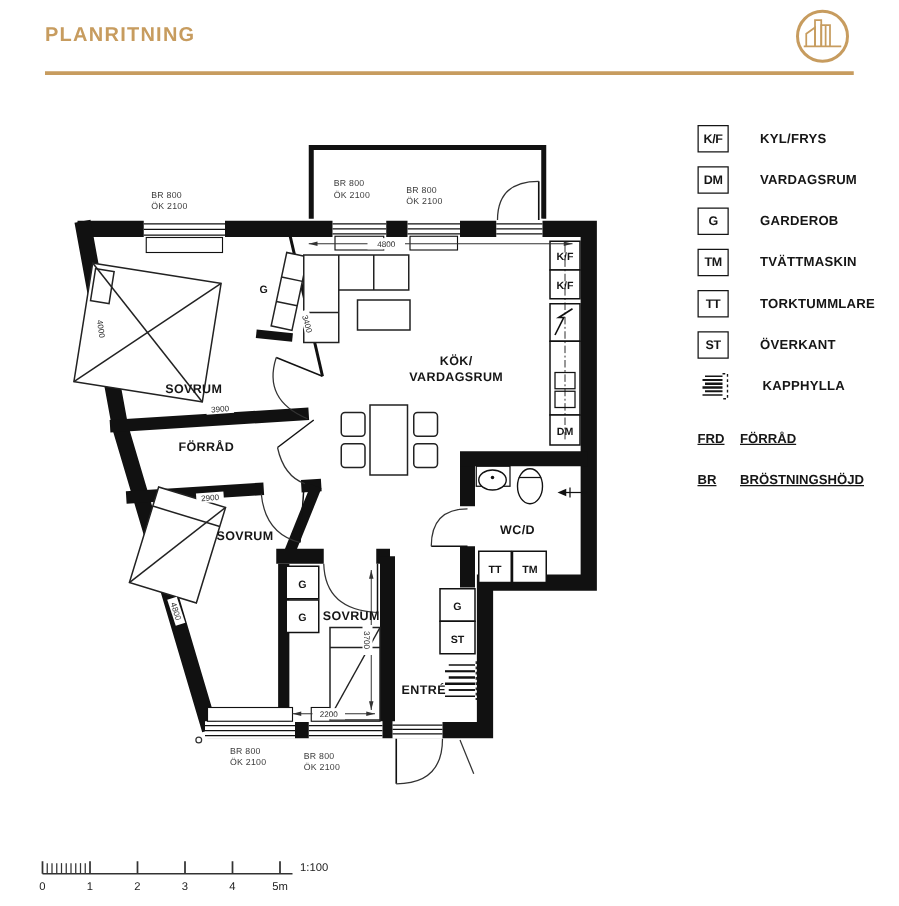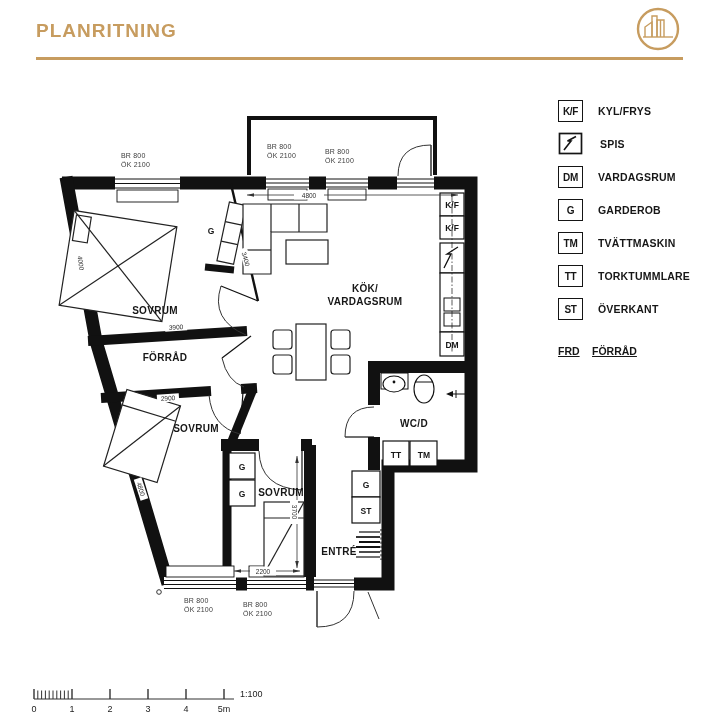--- a/index.html
+++ b/index.html
@@ -8,7 +8,7 @@
     font-family:"Liberation Sans",sans-serif;color:#161616;overflow:hidden;
   }
   .title{
-    position:absolute;left:36px;top:20px;font-size:19px;font-weight:bold;
+    position:absolute;left:36px;top:20px;font-size:16px;font-weight:bold;
     letter-spacing:1px;color:#c79c5f;
   }
   .rule{position:absolute;left:36px;top:57px;width:647px;height:3px;background:#c79c5f;}

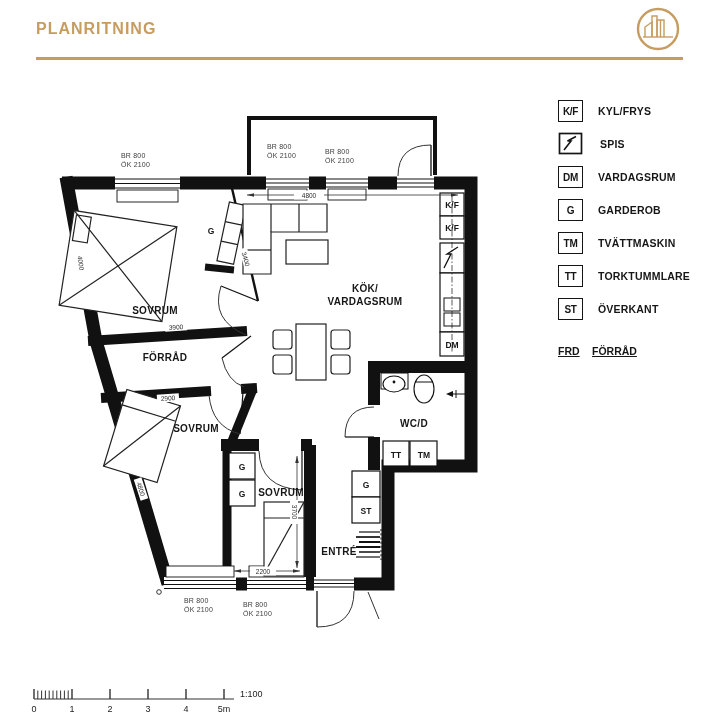--- a/index.html
+++ b/index.html
@@ -21,7 +21,7 @@
     letter-spacing:-.3px;
   }
   .licon{width:27px;height:24px;flex:none;}
-  .llabel{margin-left:15px;font-weight:bold;font-size:10.5px;letter-spacing:.2px;white-space:nowrap;}
+  .llabel{margin-left:25px;font-weight:bold;font-size:10.5px;letter-spacing:.2px;white-space:nowrap;}
   .abbr-block{margin-top:21px;}
   .arow{display:flex;align-items:center;height:20px;margin-bottom:13px;text-decoration:underline;}
   .aabbr{width:31px;font-weight:bold;font-size:10.5px;flex:none;}

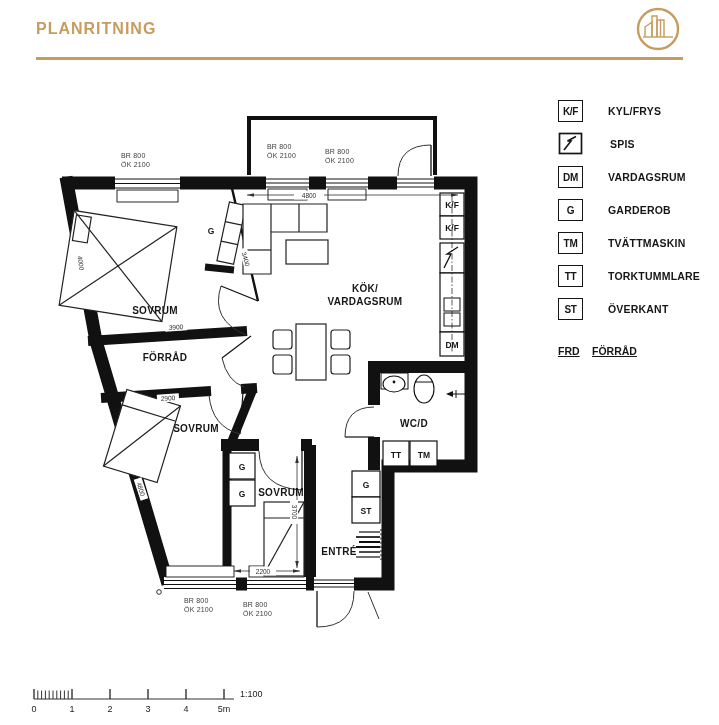--- a/index.html
+++ b/index.html
@@ -58,13 +58,6 @@
     <div class="llabel">KYL/FRYS</div>
   </div>
   <div class="lrow">
-    <svg class="licon" viewBox="0 0 27 24">
-      <rect x="1.5" y="1.5" width="22" height="20" fill="none" stroke="#151515" stroke-width="1.7"></rect>
-      <polyline points="6,18 13,9 9.5,9 18,4.5" fill="none" stroke="#151515" stroke-width="1.6"></polyline>
-    </svg>
-    <div class="llabel">SPIS</div>
-  </div>
-  <div class="lrow">
     <div class="lbox">DM</div>
     <div class="llabel">VARDAGSRUM</div>
   </div>

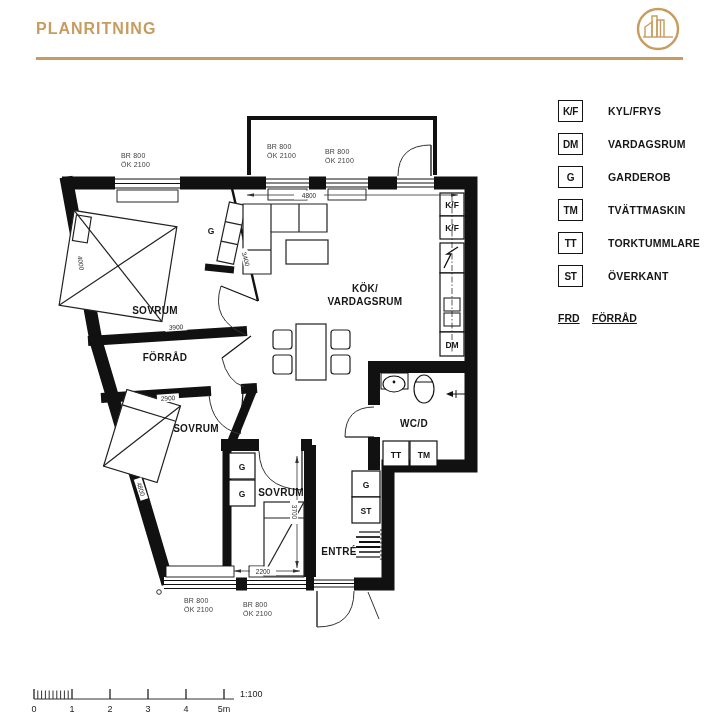--- a/index.html
+++ b/index.html
@@ -77,6 +77,20 @@
     <div class="lbox">ST</div>
     <div class="llabel">ÖVERKANT</div>
   </div>
+  <div class="lrow">
+    <svg class="licon" viewBox="0 0 27 24">
+      <path d="M20,2 H24 V22 H20" fill="none" stroke="#151515" stroke-width="1.1" stroke-dasharray="2.2,2"></path>
+      <g stroke="#151515">
+        <line x1="6" y1="4" x2="20" y2="4" stroke-width="1.2"></line>
+        <line x1="4" y1="7" x2="20" y2="7" stroke-width="1.6"></line>
+        <line x1="6" y1="10" x2="20" y2="10" stroke-width="2.1"></line>
+        <line x1="4" y1="13" x2="20" y2="13" stroke-width="2.1"></line>
+        <line x1="6" y1="16" x2="20" y2="16" stroke-width="1.6"></line>
+        <line x1="4" y1="19" x2="20" y2="19" stroke-width="1.2"></line>
+      </g>
+    </svg>
+    <div class="llabel">KAPPHYLLA</div>
+  </div>
 
   <div class="abbr-block">
     <div class="arow">

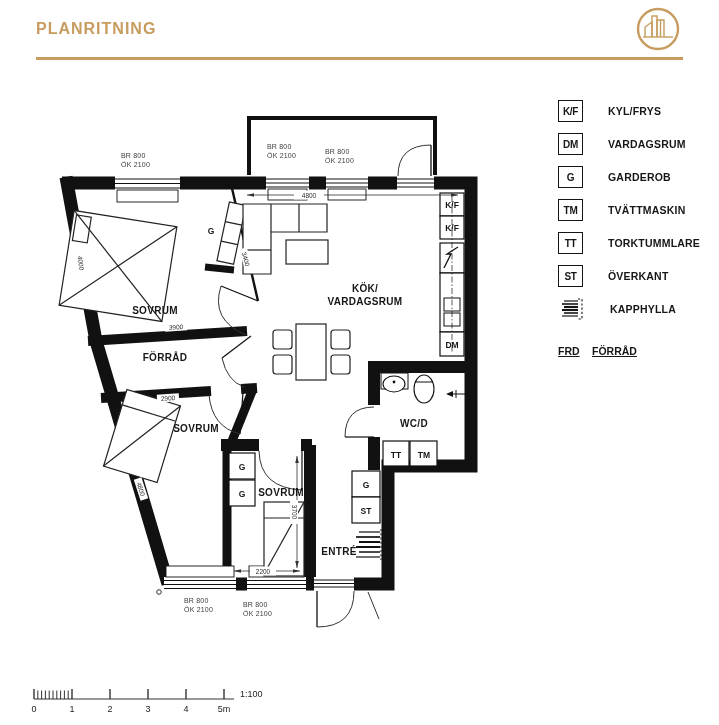--- a/index.html
+++ b/index.html
@@ -97,6 +97,10 @@
       <div class="aabbr">FRD</div>
       <div class="alabel">FÖRRÅD</div>
     </div>
+    <div class="arow">
+      <div class="aabbr">BR</div>
+      <div class="alabel">BRÖSTNINGSHÖJD</div>
+    </div>
   </div>
 </div>
 

